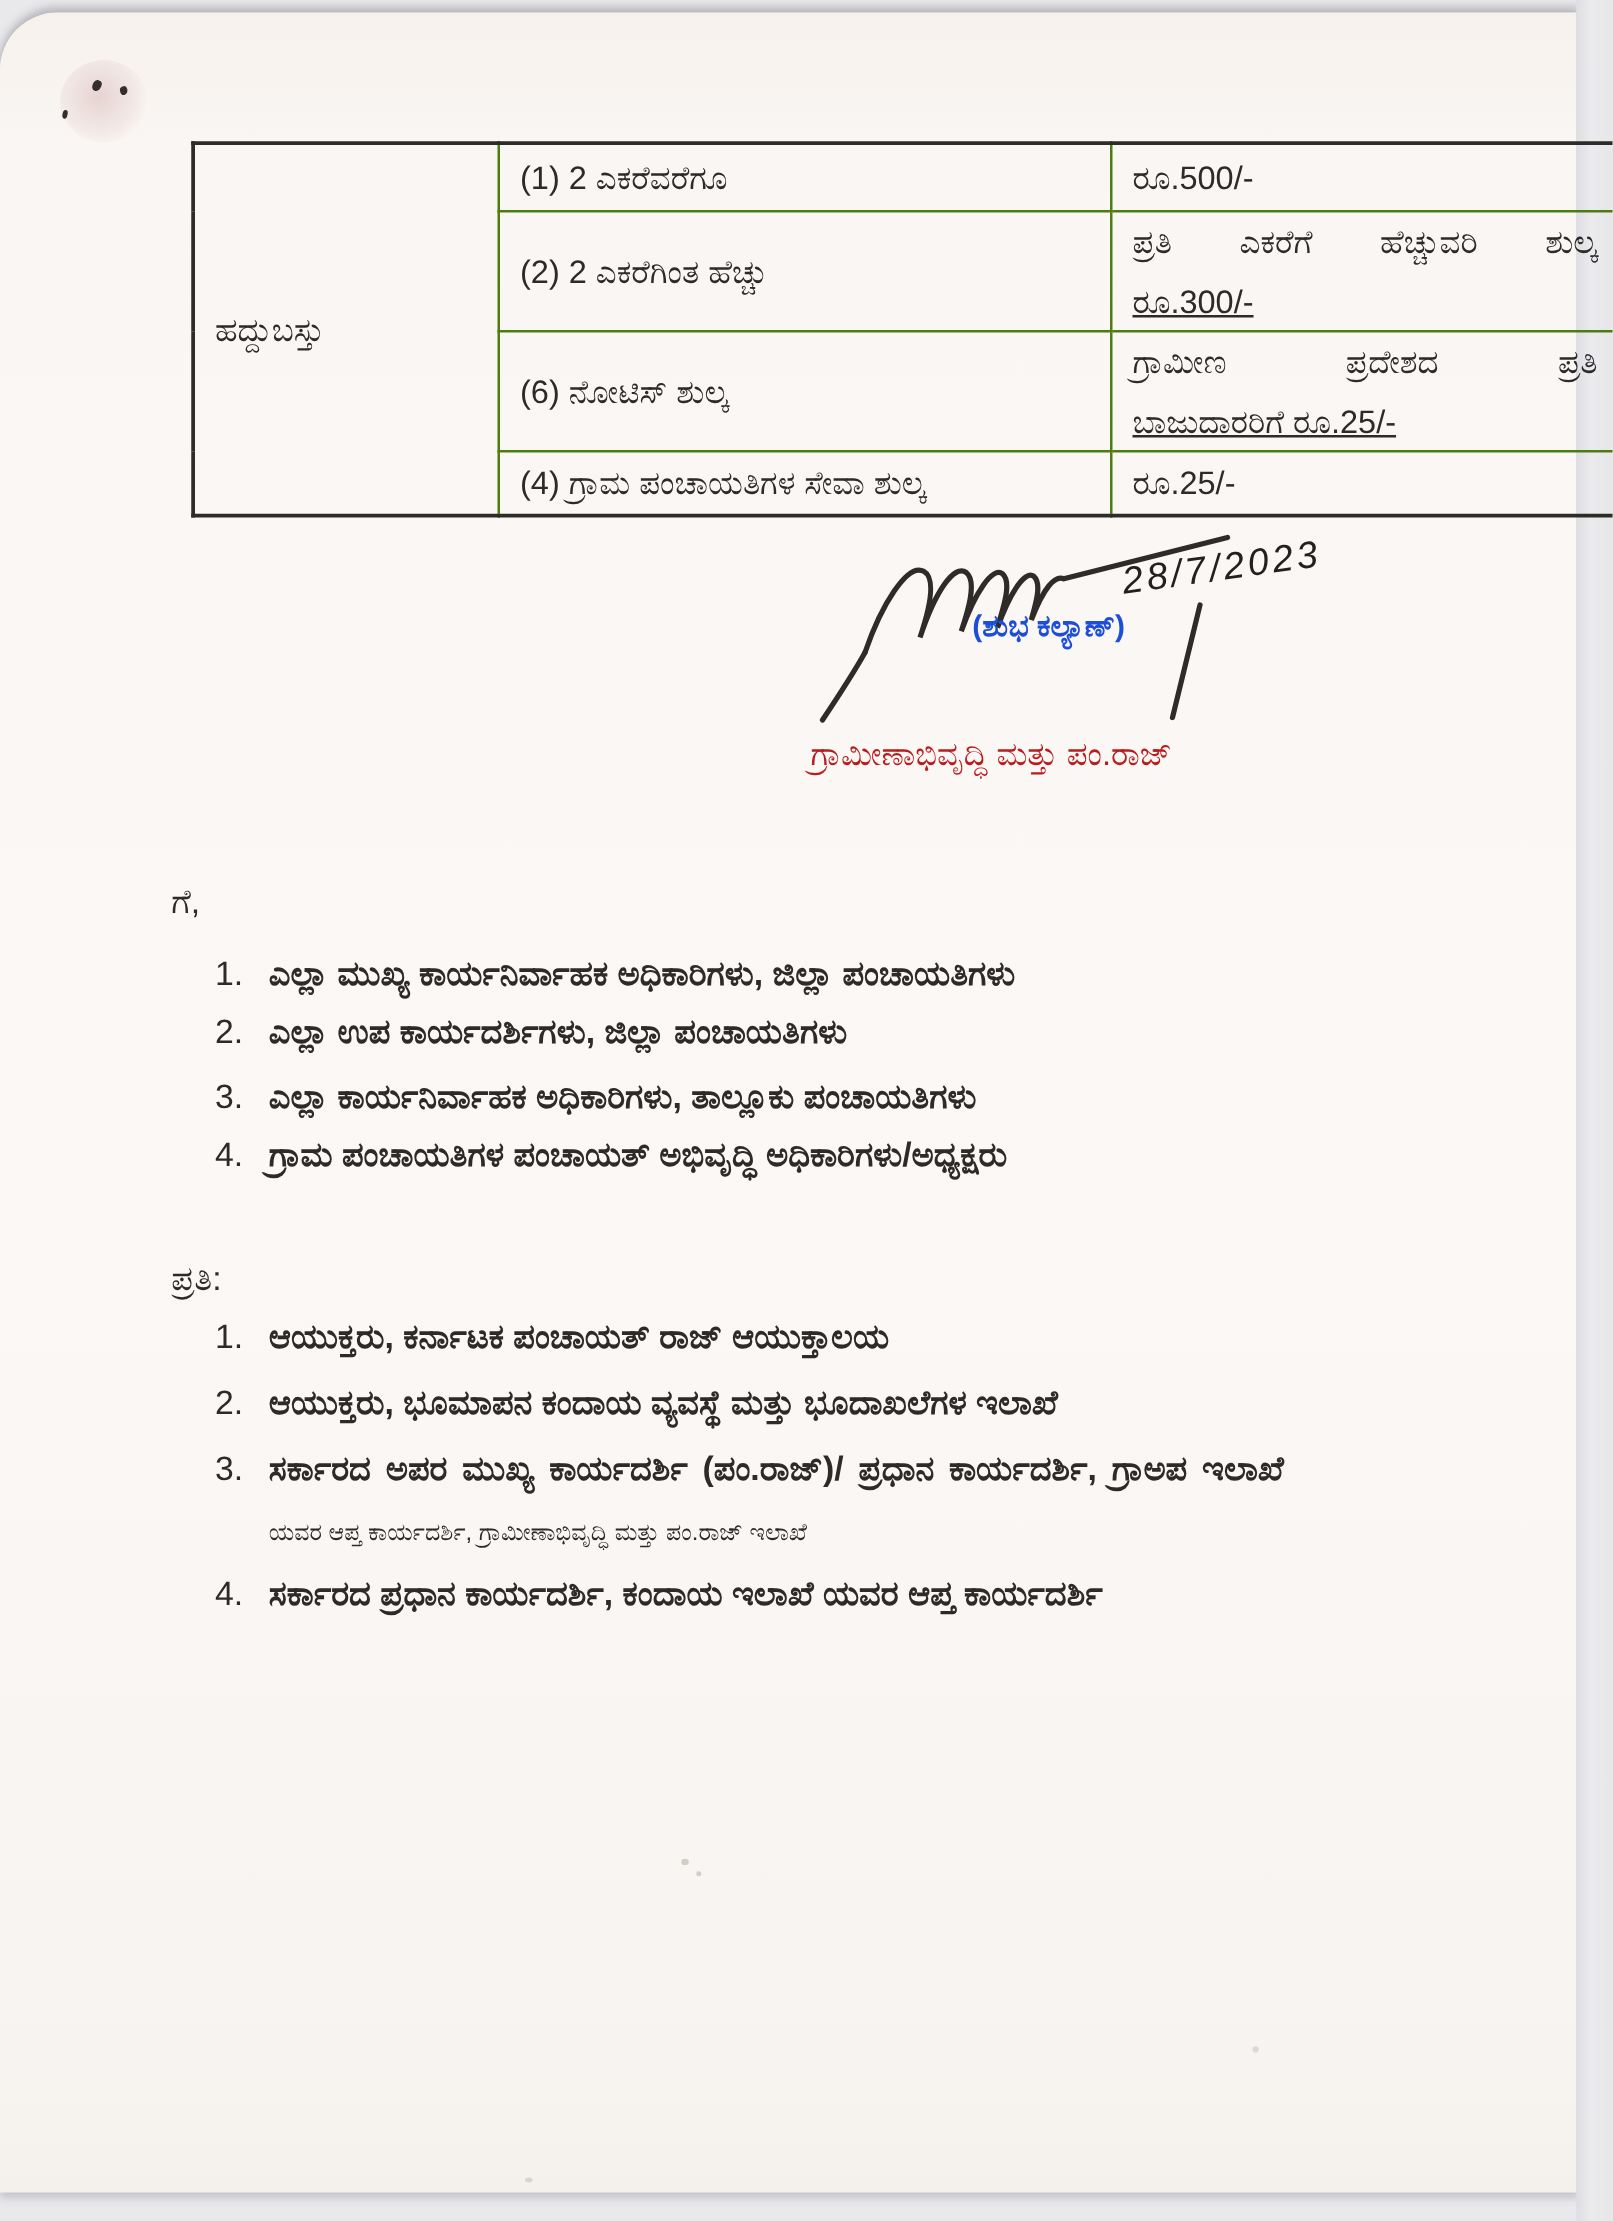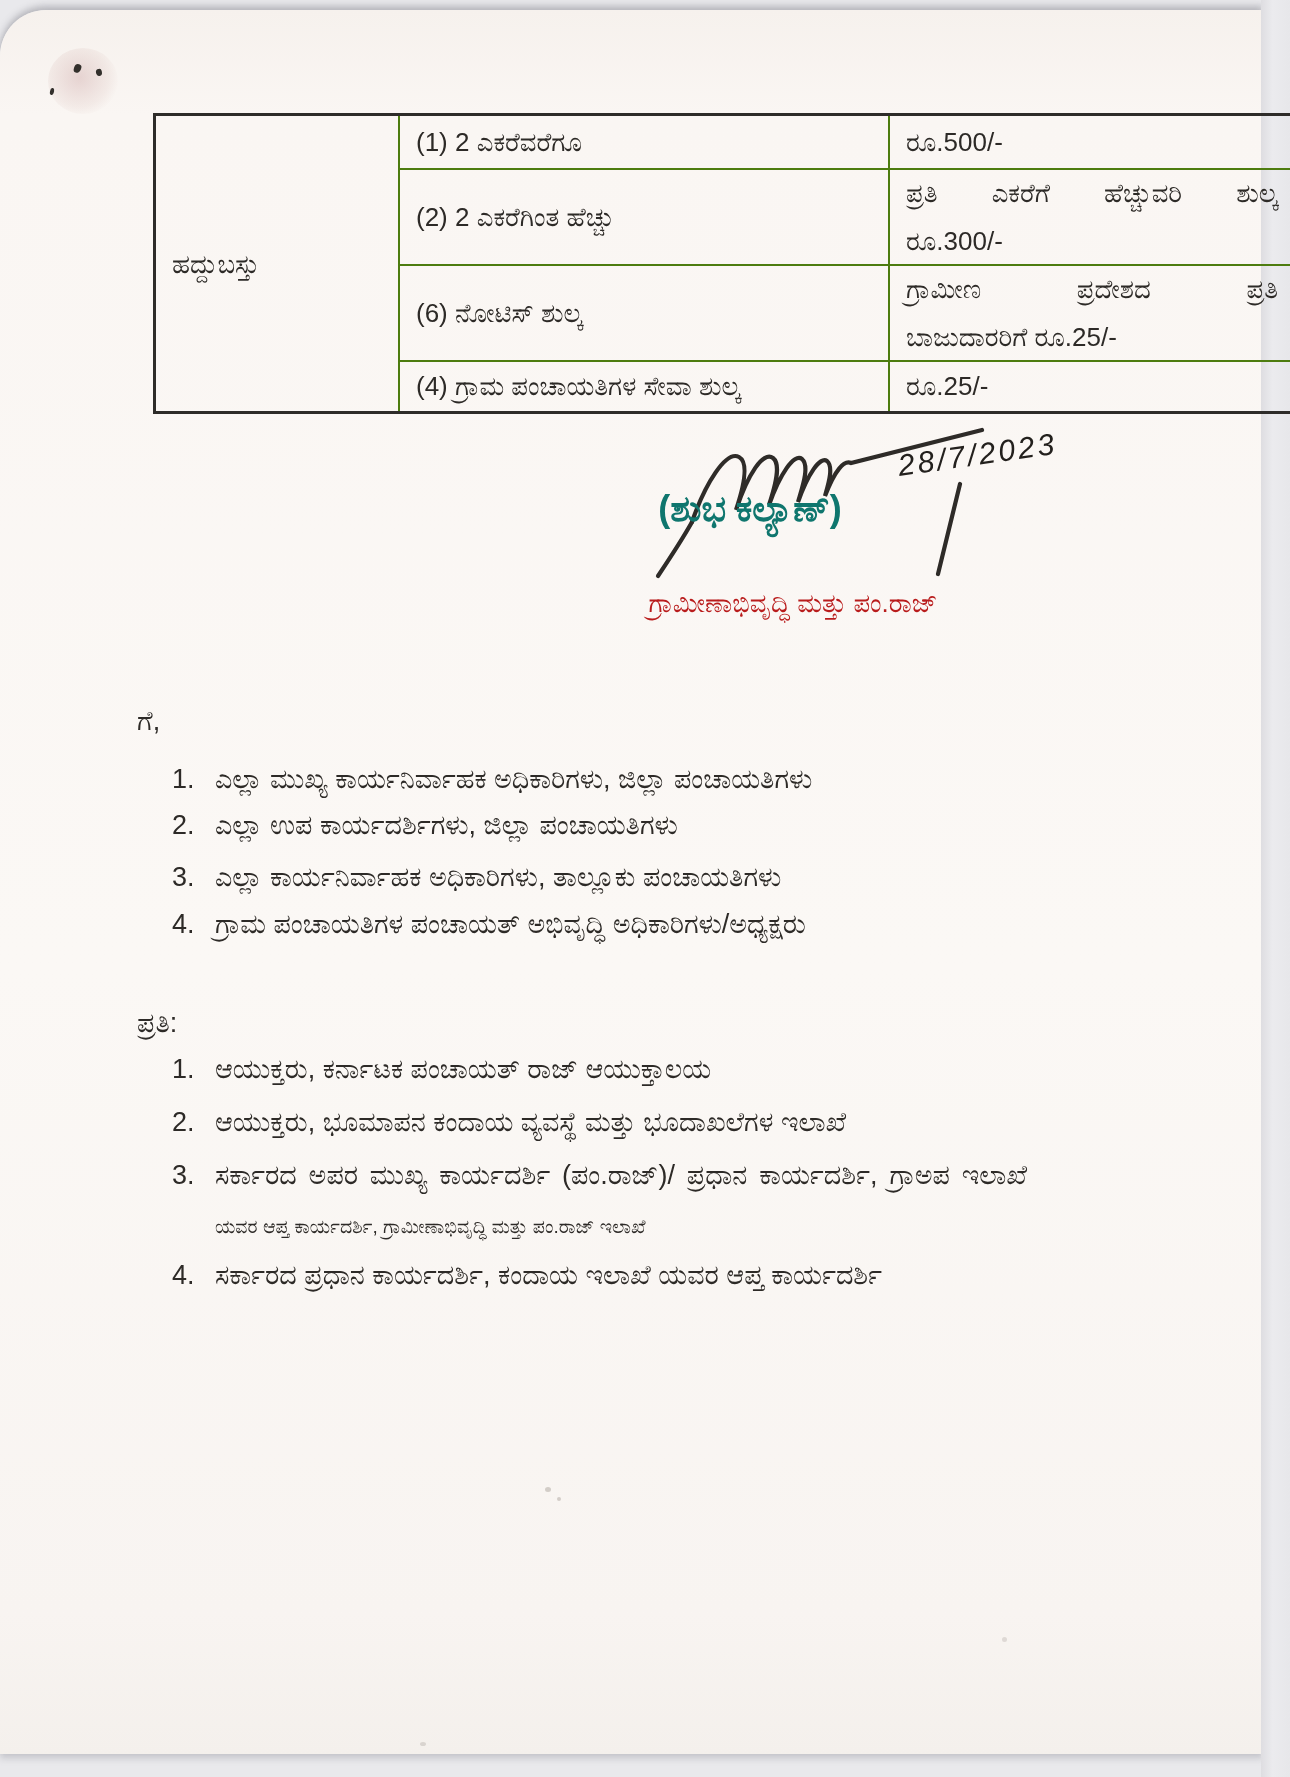--- a/index.html
+++ b/index.html
@@ -36,7 +36,7 @@
   .col-fee{width:372px;}
   .r1{height:54px;} .r2{height:93px;} .r3{height:95px;} .r4{height:52px;}
   .fee-lines .jline{text-align:justify;text-align-last:justify;}
-  .fee-lines .nline{margin-top:14px;text-align:left;}
+  .fee-lines .nline{margin-top:14px;text-align:left;text-decoration:underline;}
   
   .sig-svg{position:absolute;left:630px;top:422px;width:470px;height:168px;}
   .sig-date{

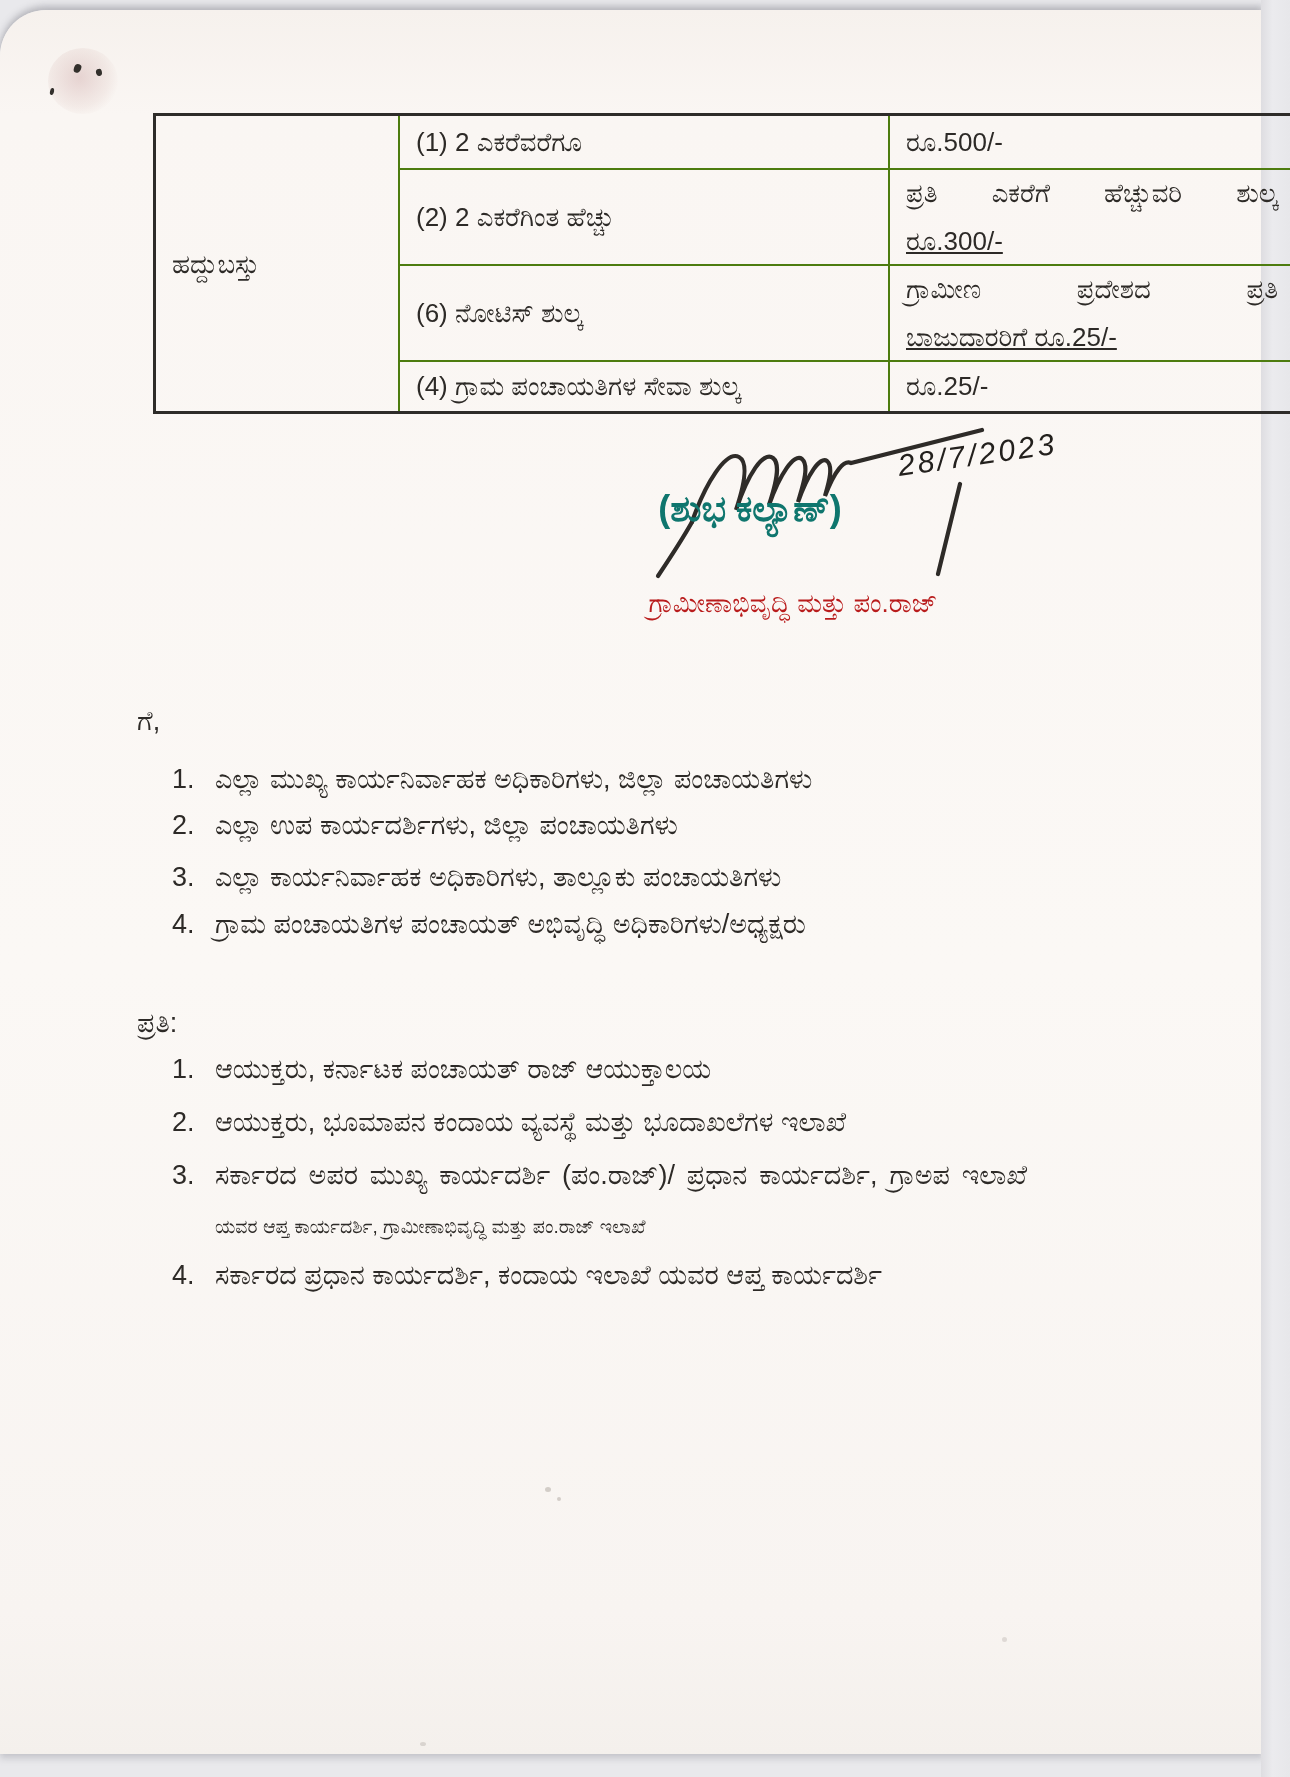--- a/index.html
+++ b/index.html
@@ -46,7 +46,7 @@
   }
   .sig-name{
     position:absolute;left:600px;top:488px;width:300px;
-    text-align:center;font-size:36px;font-weight:bold;color:#0f766e;
+    text-align:right;font-size:24px;font-weight:bold;color:#1d4ed8;
   }
   .sig-title{
     position:absolute;left:590px;top:541px;width:345px;

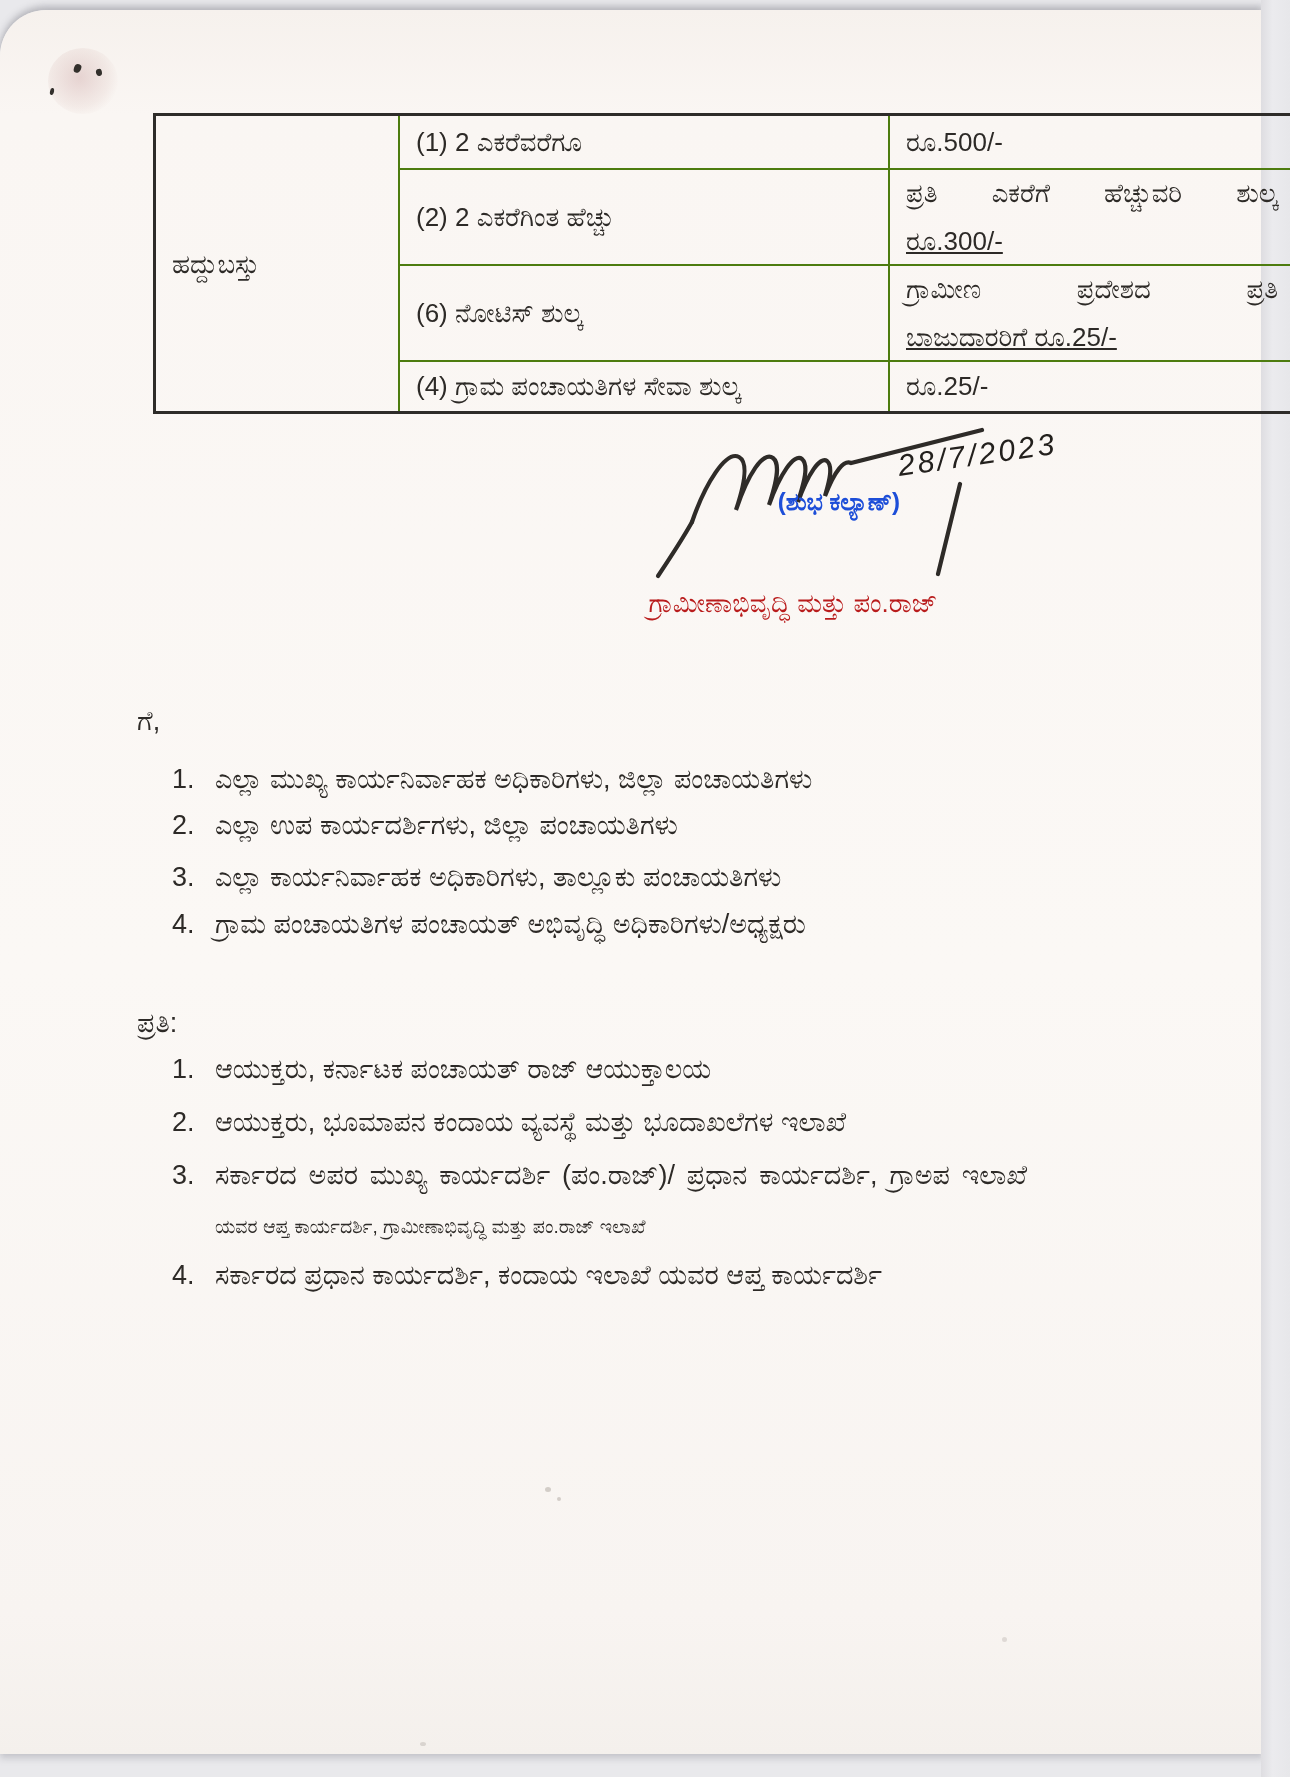--- a/index.html
+++ b/index.html
@@ -63,7 +63,7 @@
     font-size:27px;line-height:34px;color:#2d2a27;
   }
   .list-item .num{width:43px;flex:0 0 43px;}
-  .list-item .txt{flex:1;}
+  .list-item .txt{flex:1;font-weight:bold;}
   .wide .txt{width:812px;flex:0 0 812px;}
   .jfull{text-align:justify;text-align-last:justify;}
   .cont-line{position:absolute;left:215px;font-size:19px;line-height:34px;color:#2d2a27;}

